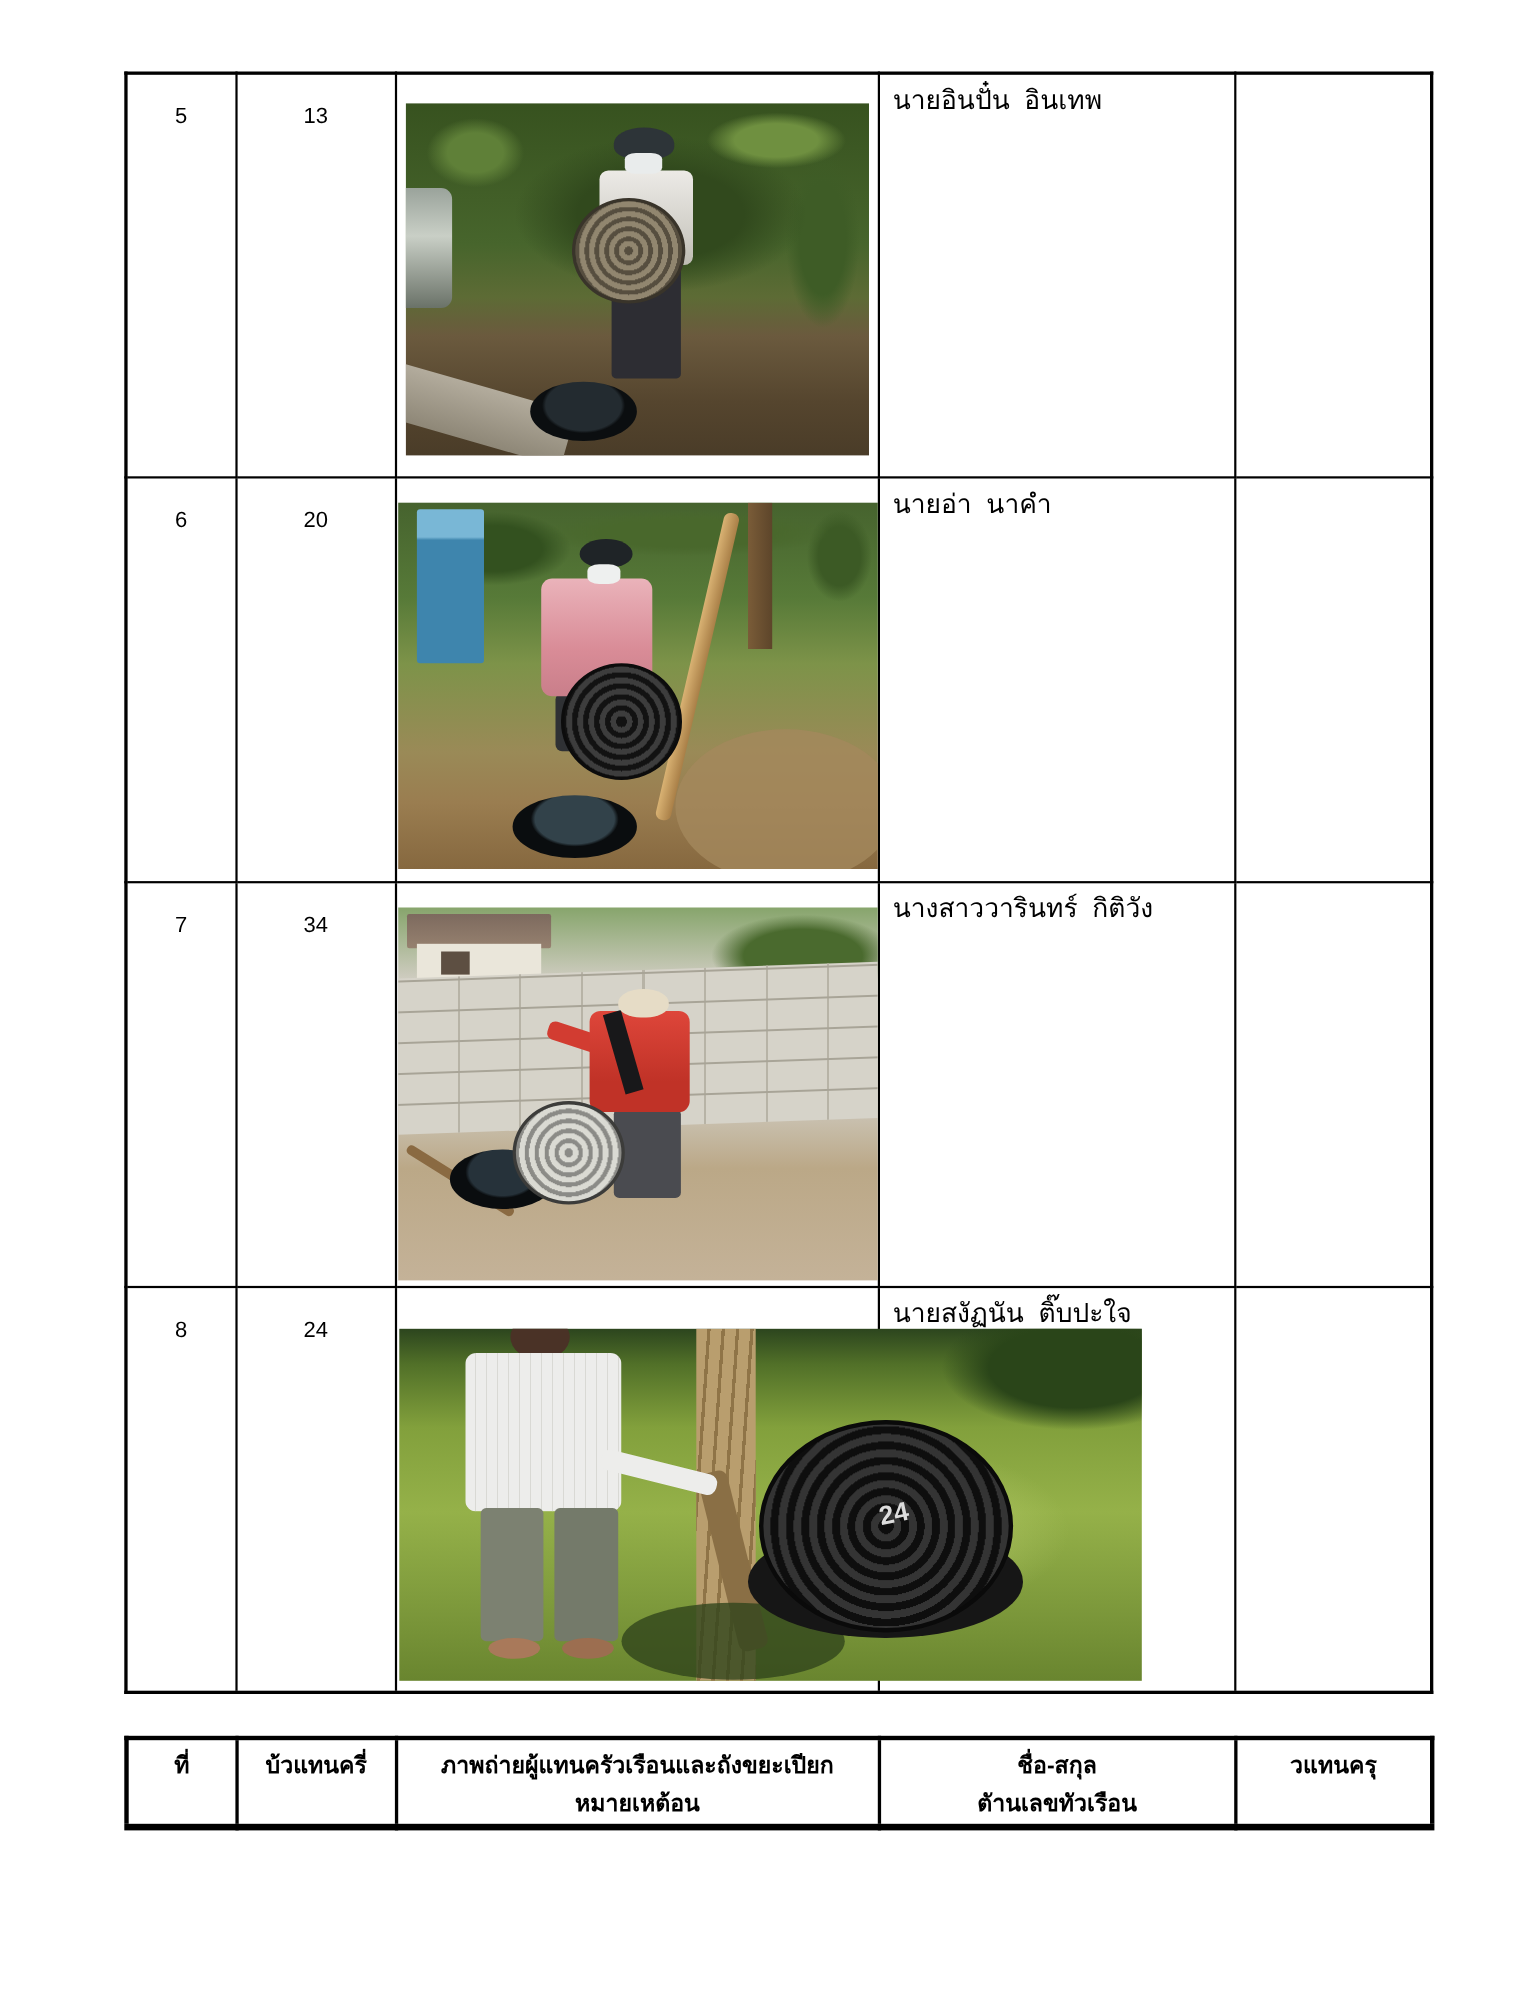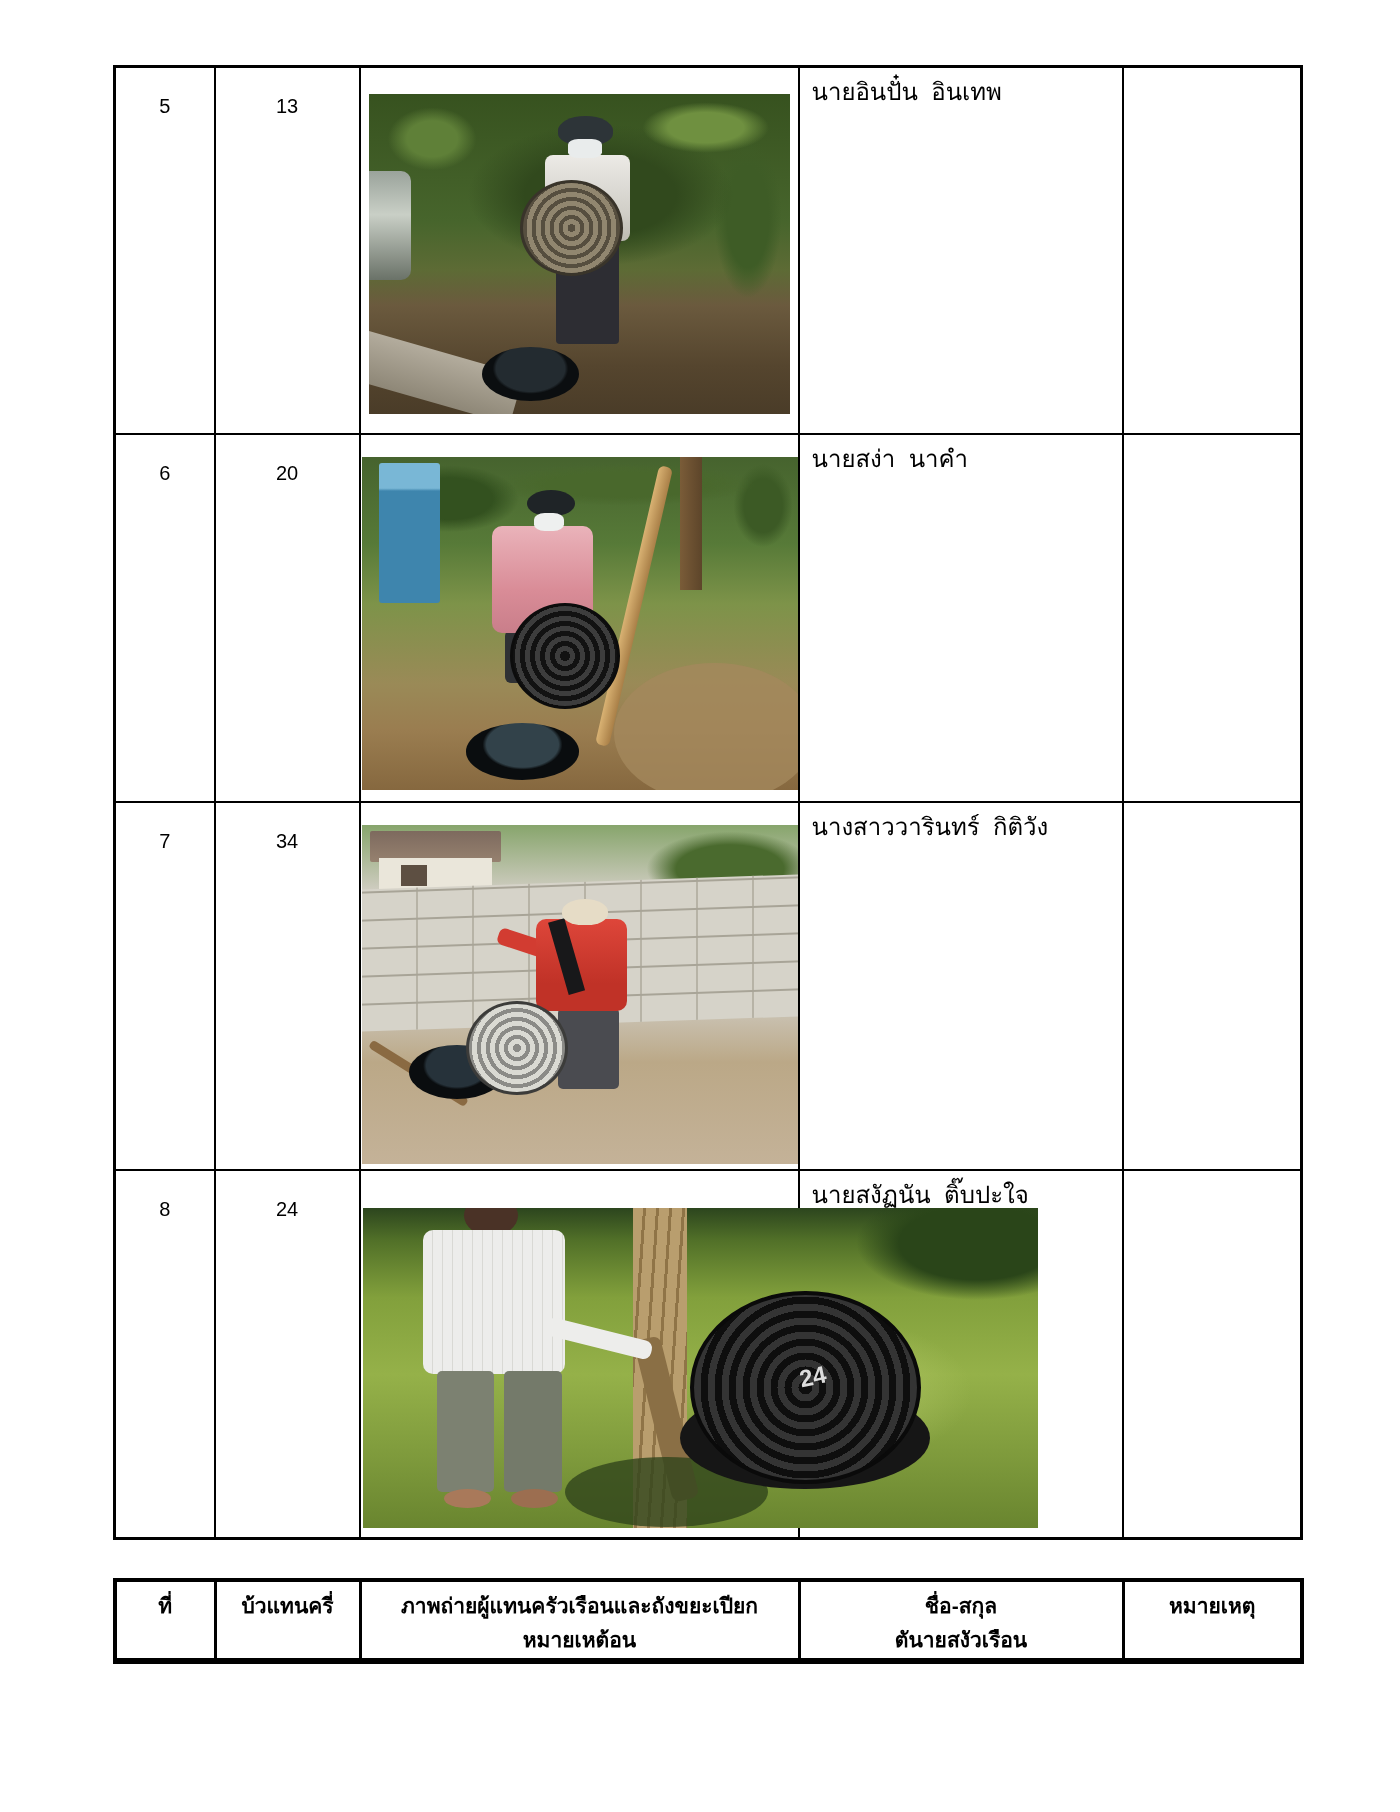--- a/index.html
+++ b/index.html
@@ -195,7 +195,7 @@
         </div>
       </td>
       <td>
-            <span class="cell-name">นายสง่า  นาคำ</span>
+            <span class="cell-name">นายอ่า  นาคำ</span>
           </td>
       <td>
             <span class="cell-num"></span>

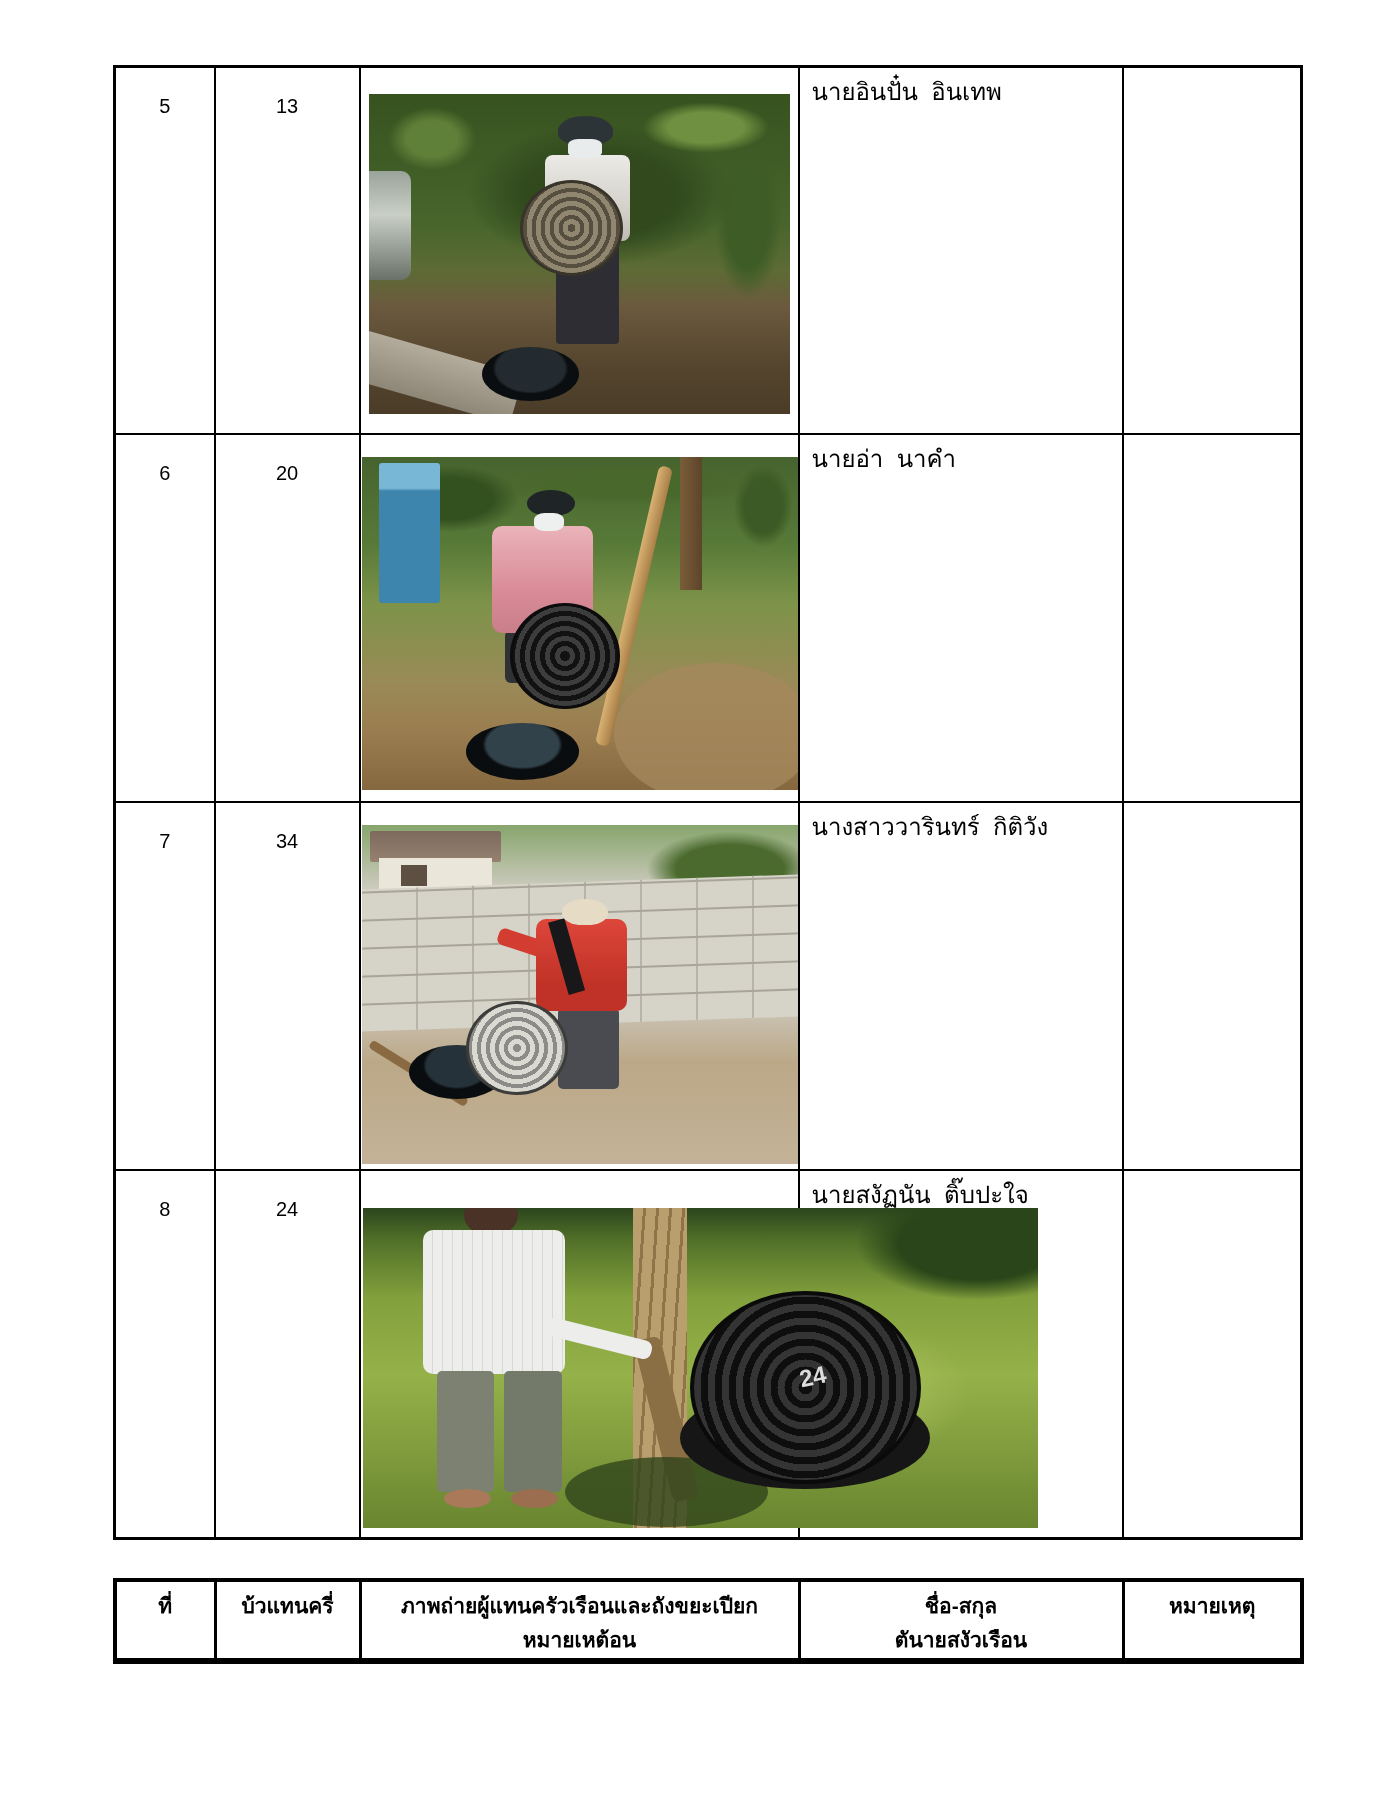--- a/index.html
+++ b/index.html
@@ -292,7 +292,7 @@
         <span>ชื่อ-สกุล</span>
         <span>ตันายสงัวเรือน</span>
       </td>
-      <td><span>หมายเหตุ</span></td>
+      <td><span>วแทนครุ</span></td>
     </tr>
   </tbody>
     </table>

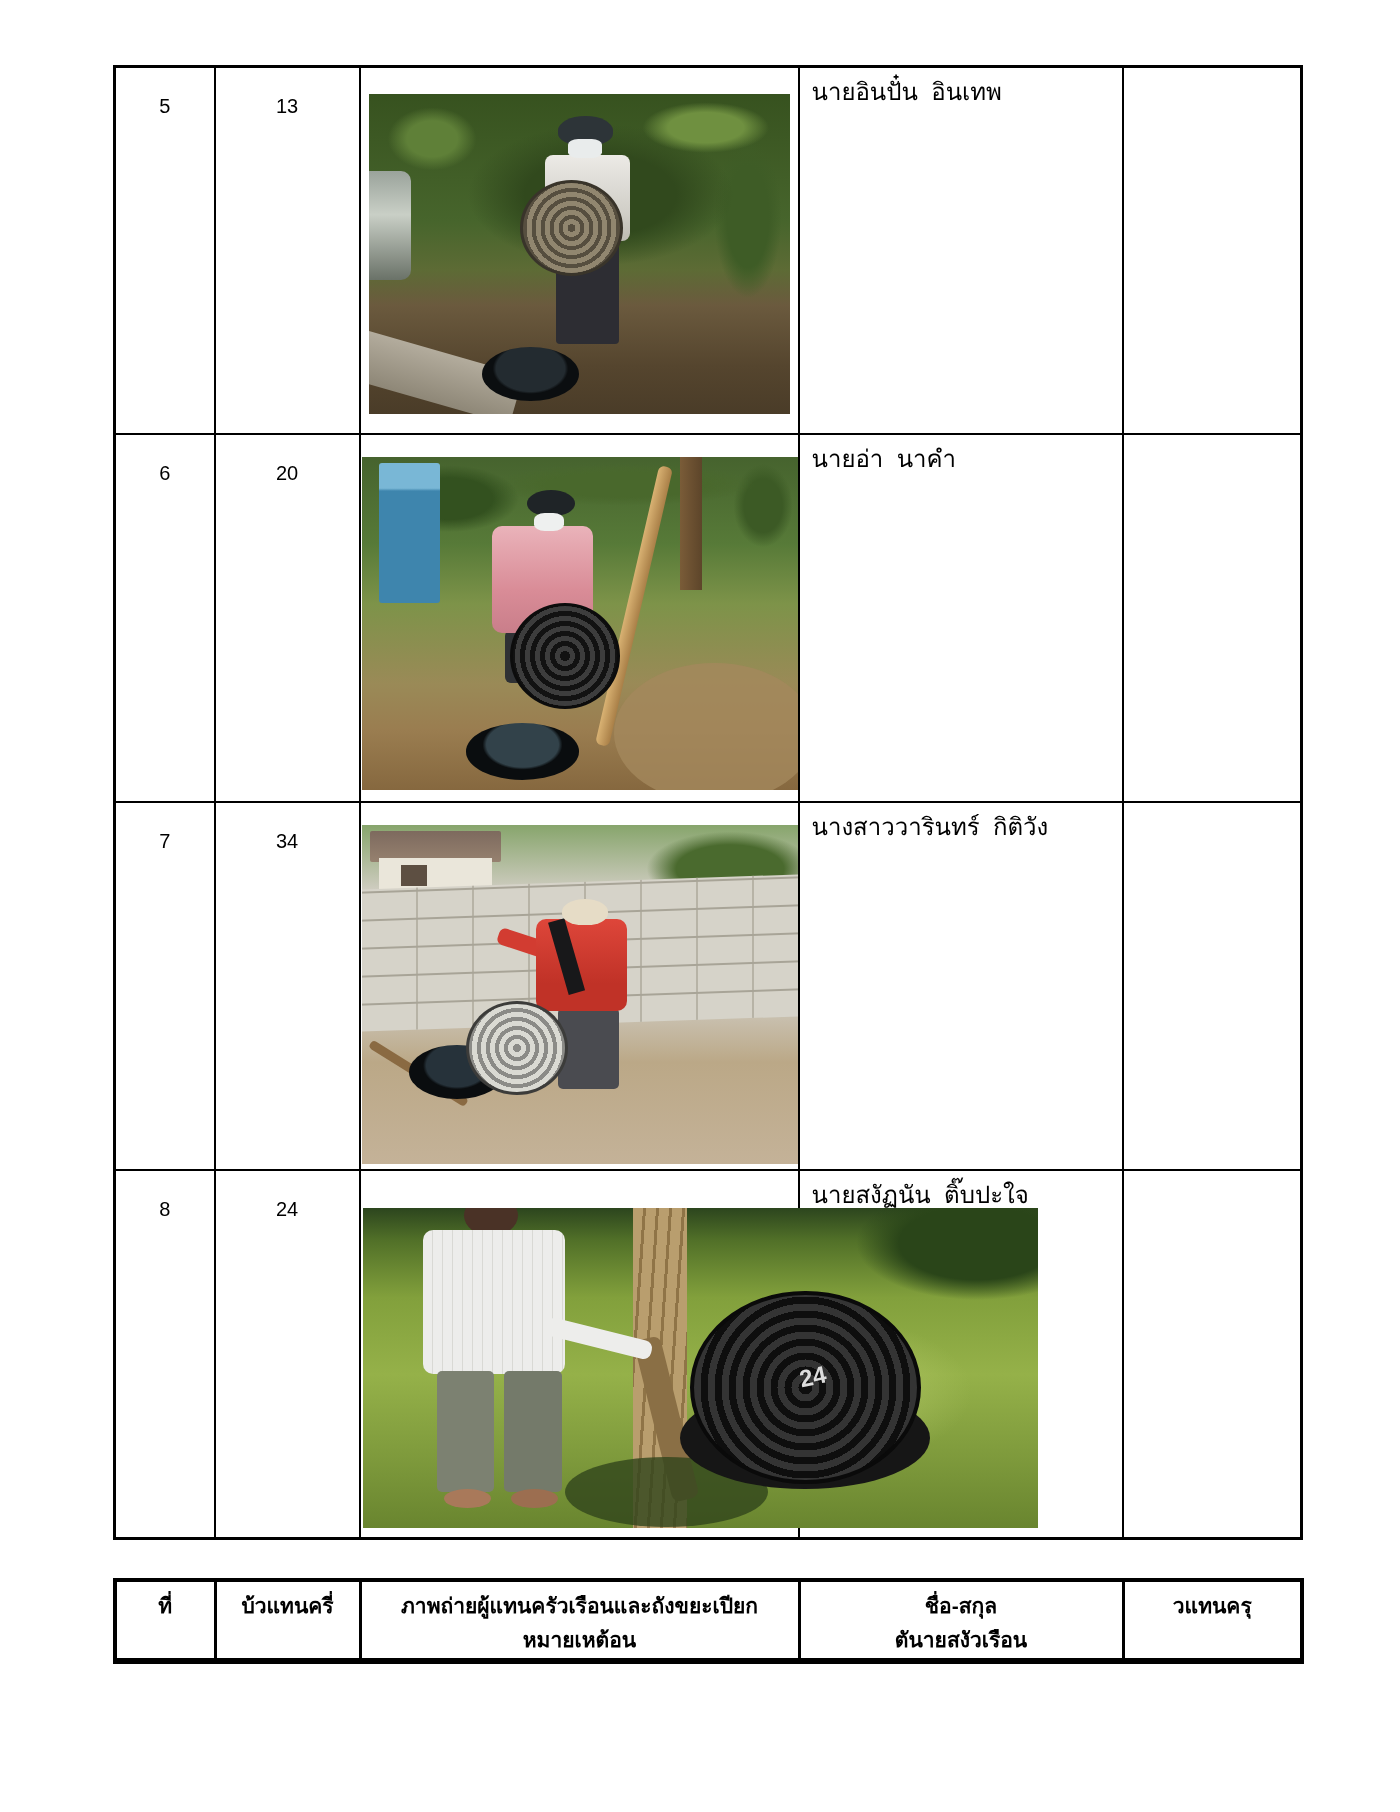--- a/index.html
+++ b/index.html
@@ -290,7 +290,7 @@
       </td>
       <td class="two-line">
         <span>ชื่อ-สกุล</span>
-        <span>ตันายสงัวเรือน</span>
+        <span>ตัานเลขทัวเรือน</span>
       </td>
       <td><span>วแทนครุ</span></td>
     </tr>

